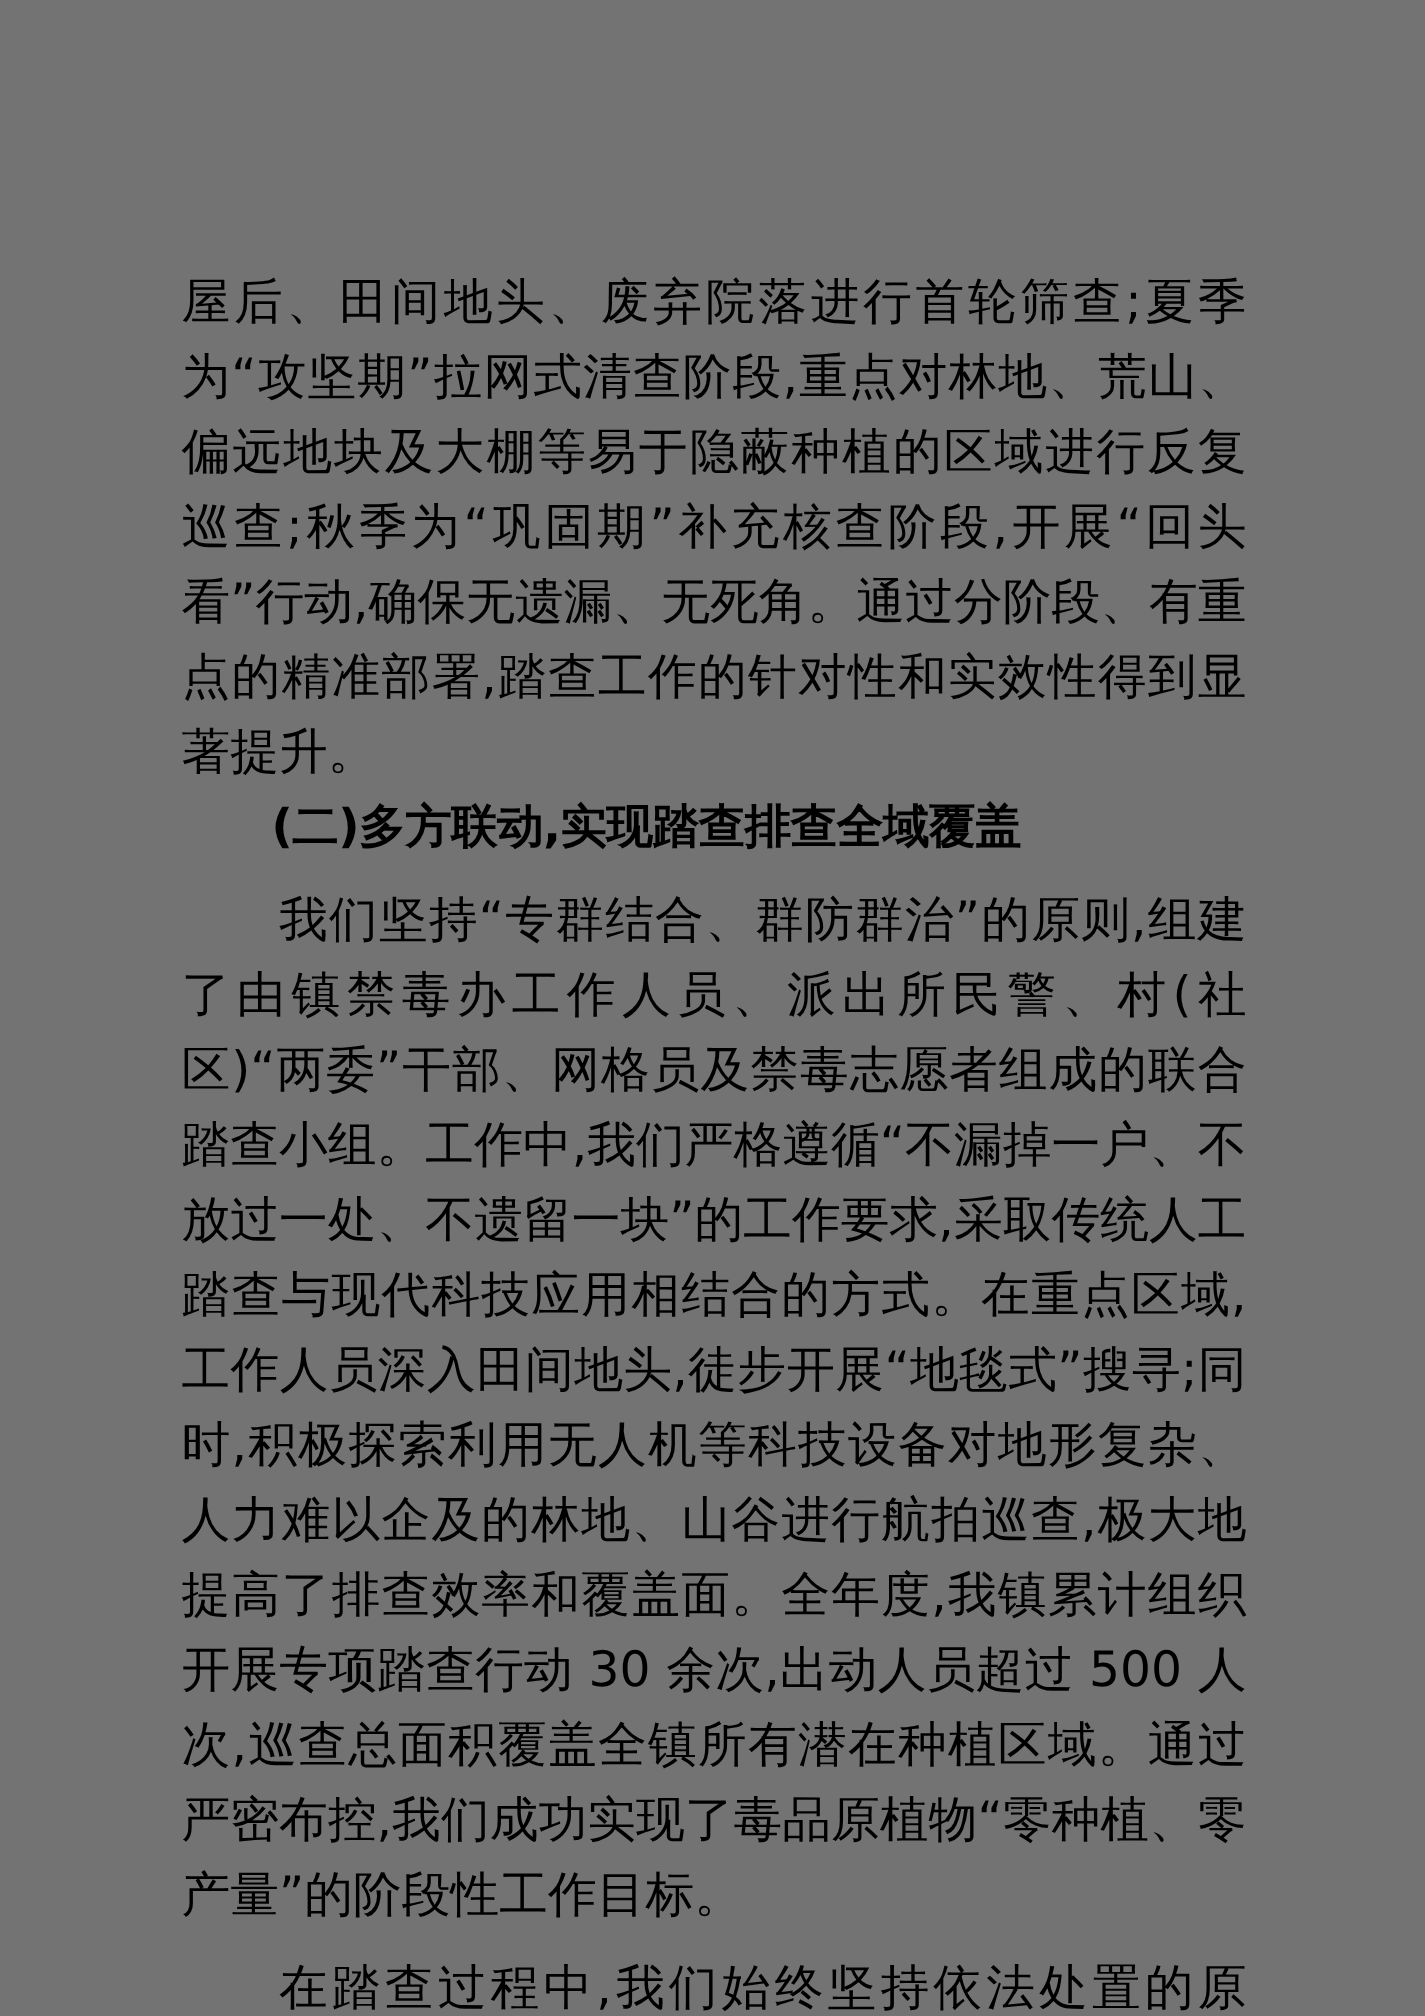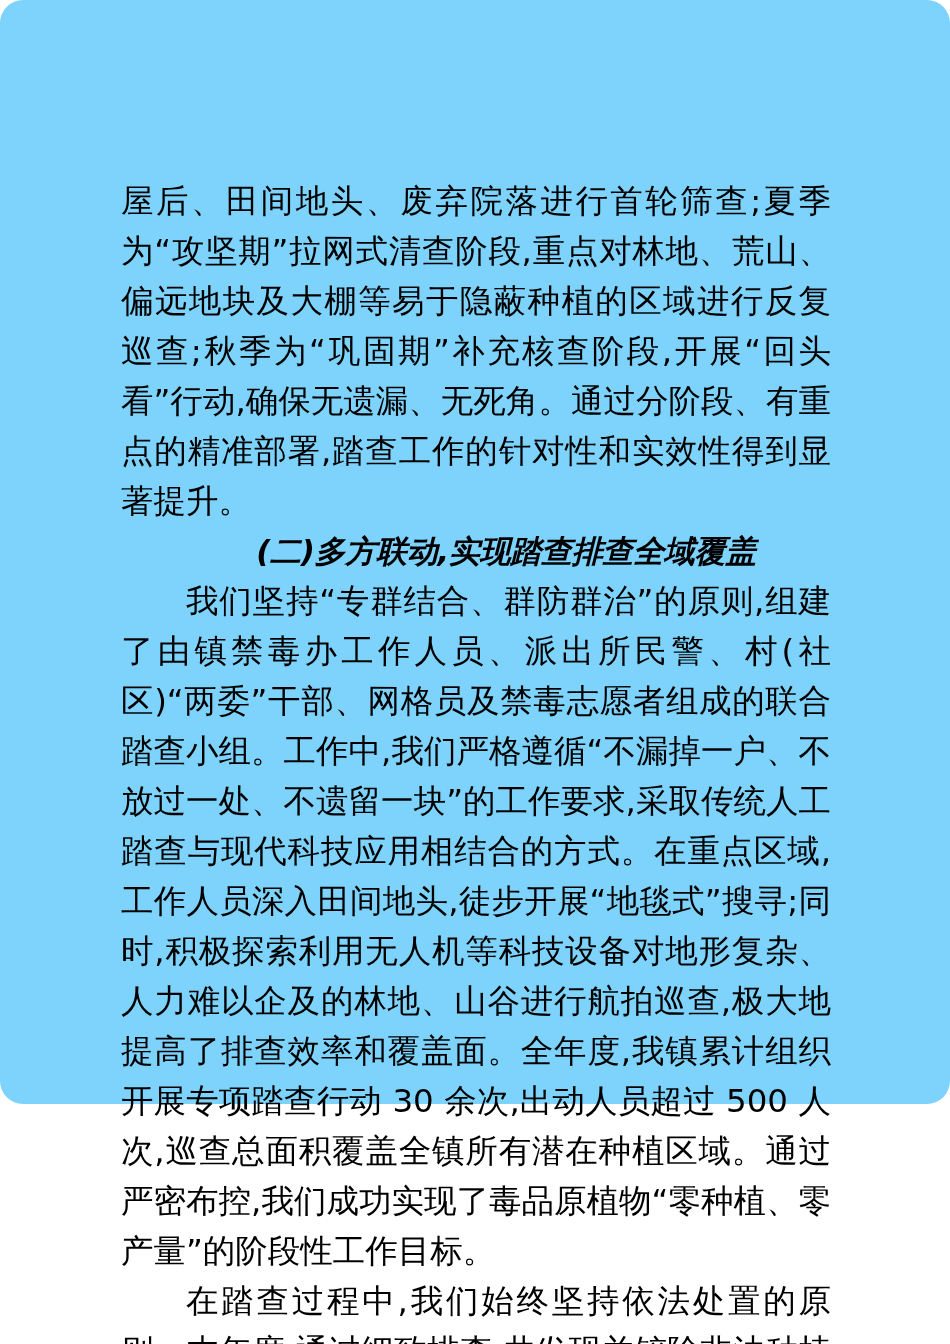--- a/index.html
+++ b/index.html
@@ -19,10 +19,9 @@
   #page {
     position: relative;
     width: 950px;
-    height: 1104px;
-    background: #7dd3fc;
+    height: 1344px;
+    background: #737373;
     box-sizing: border-box;
-    border-radius: 23px;
   }
 
   #content {

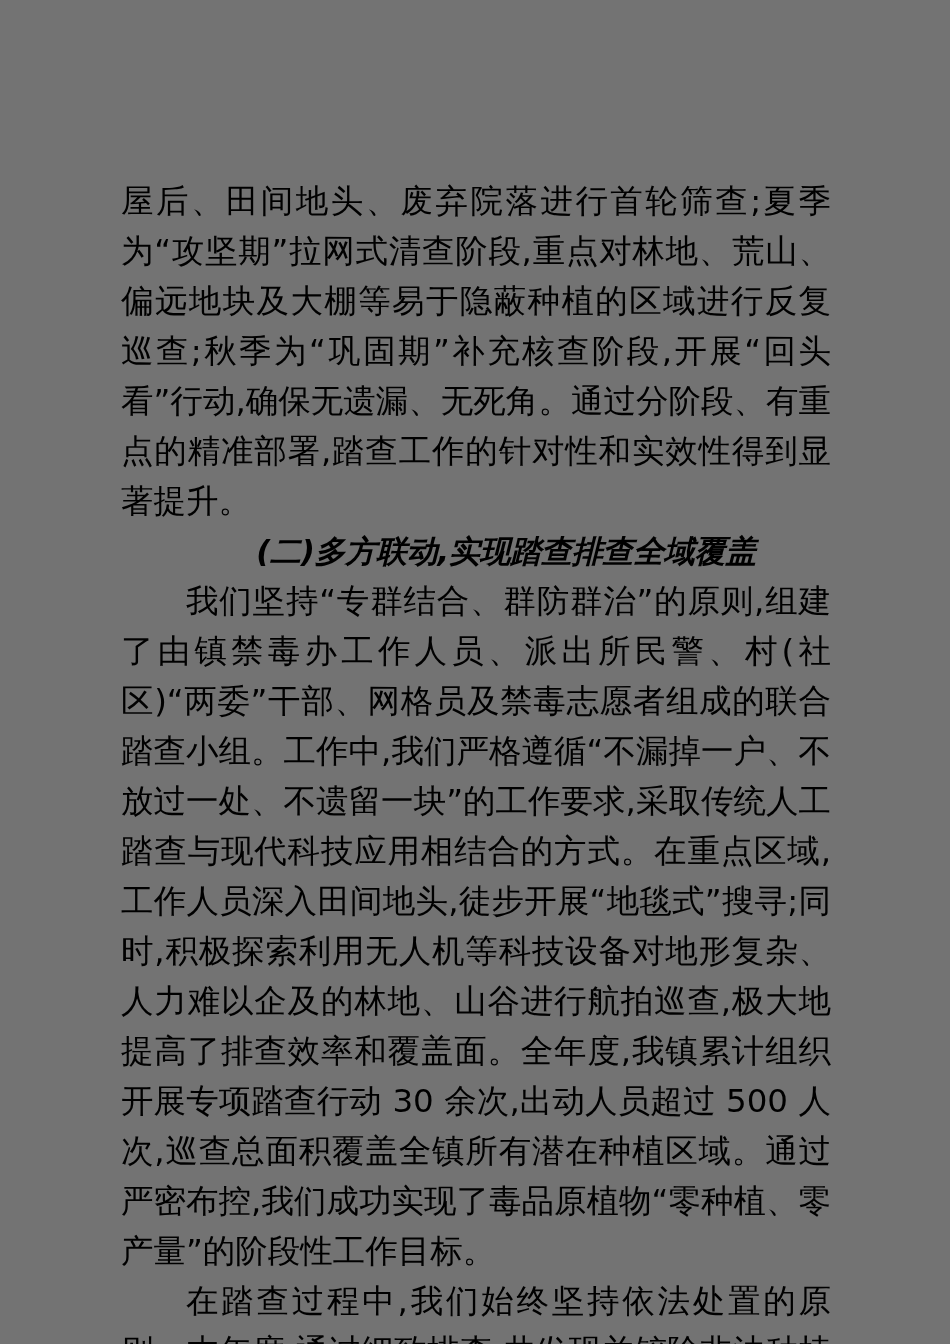--- a/index.html
+++ b/index.html
@@ -59,9 +59,8 @@
     text-indent: 60px;
     color: #000000;
     letter-spacing: -0.3px;
-    text-align: center;
+    text-align: left;
     white-space: pre-wrap;
-    font-style: italic;
   }
 </style>
 </head>

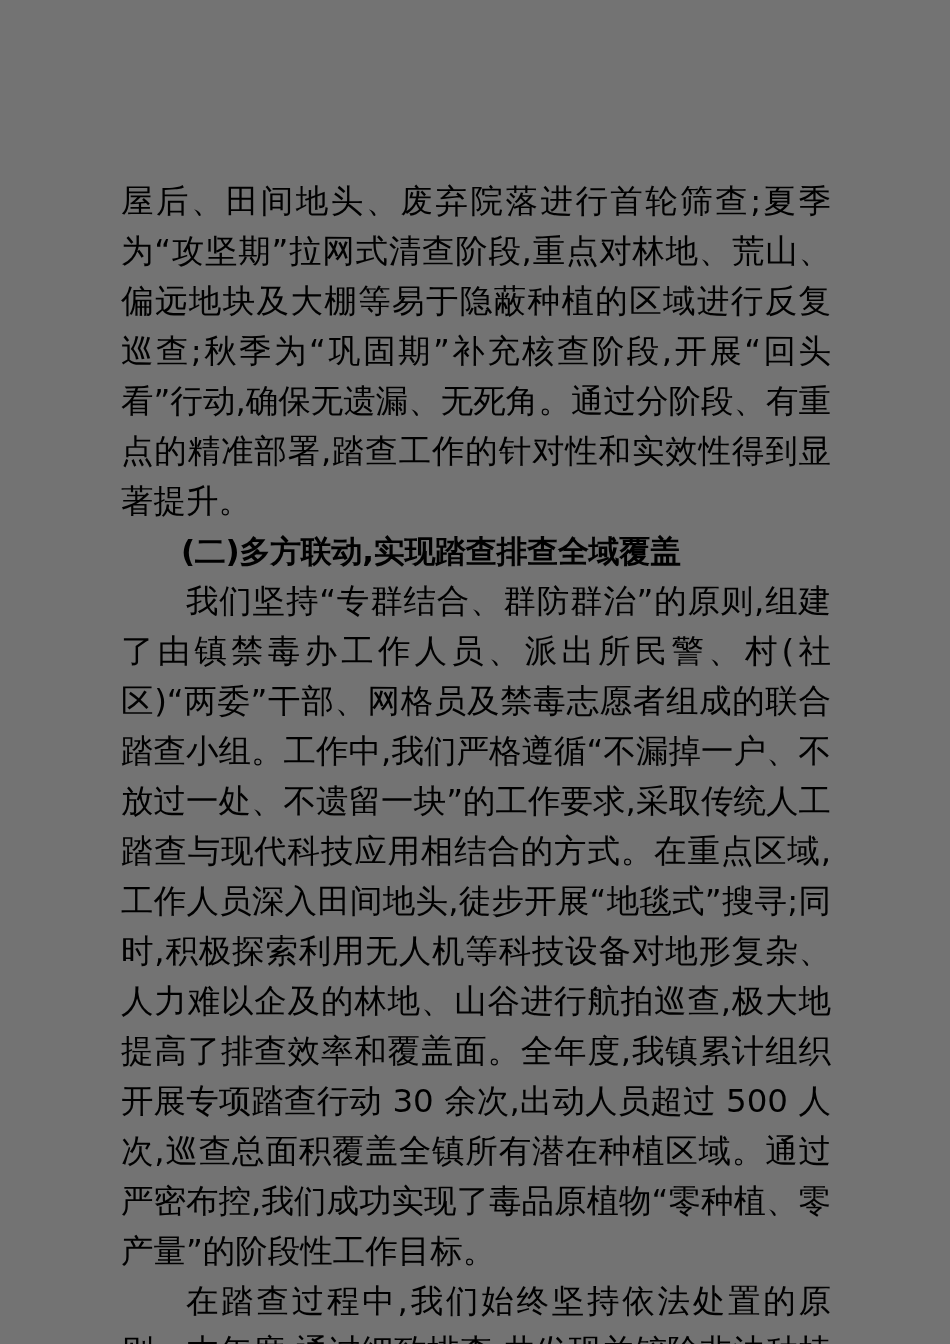--- a/index.html
+++ b/index.html
@@ -48,6 +48,7 @@
 
   .para.indent {
     text-indent: 65px;
+    margin-top: 12px;
   }
 
   .heading {

